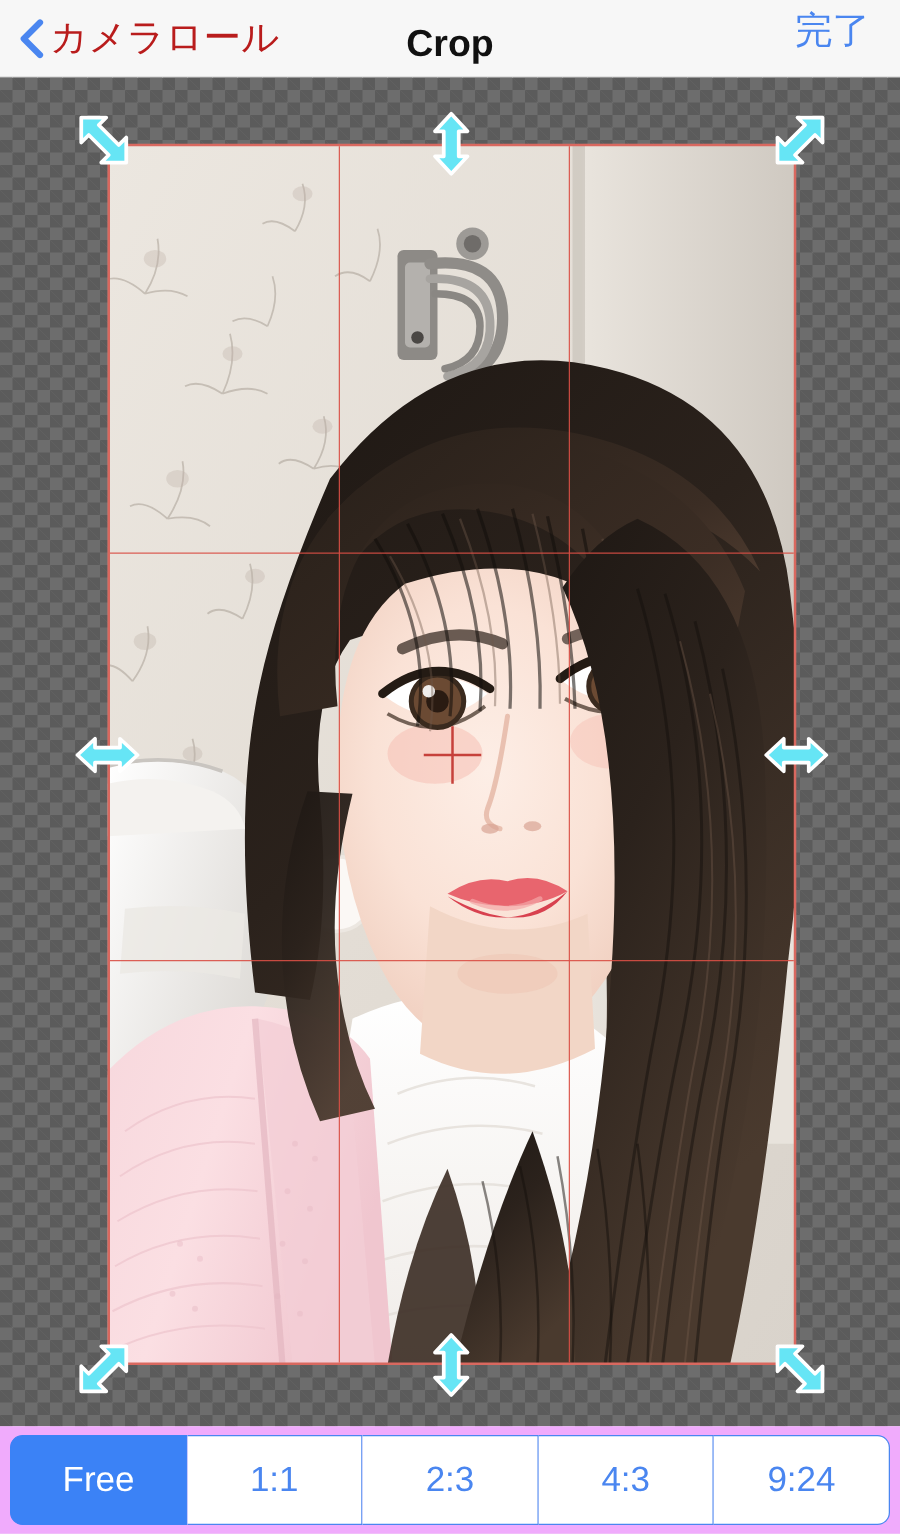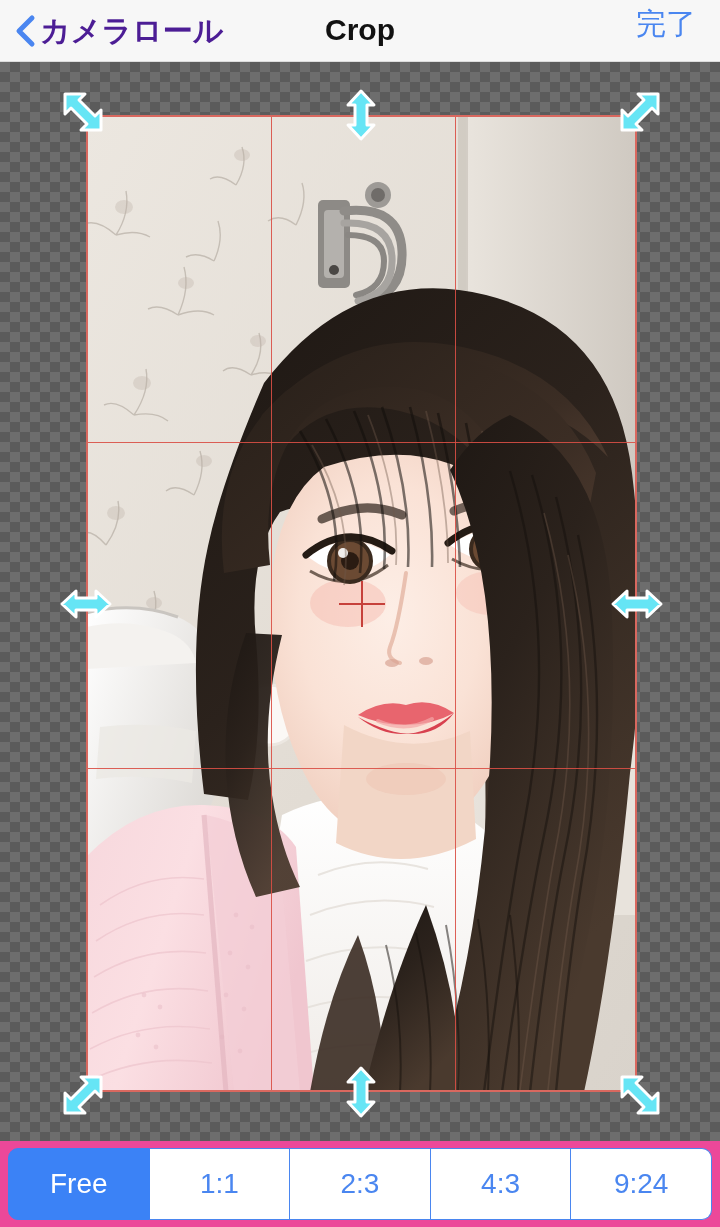--- a/index.html
+++ b/index.html
@@ -41,11 +41,10 @@
   }
   .nav-back-label {
     font-size: 30px;
-    color: #4c1d95;
+    color: #b91c1c;
     letter-spacing: 0px;
     line-height: 1;
     white-space: nowrap;
-    font-weight: bold;
   }
   .nav-title {
     position: absolute;

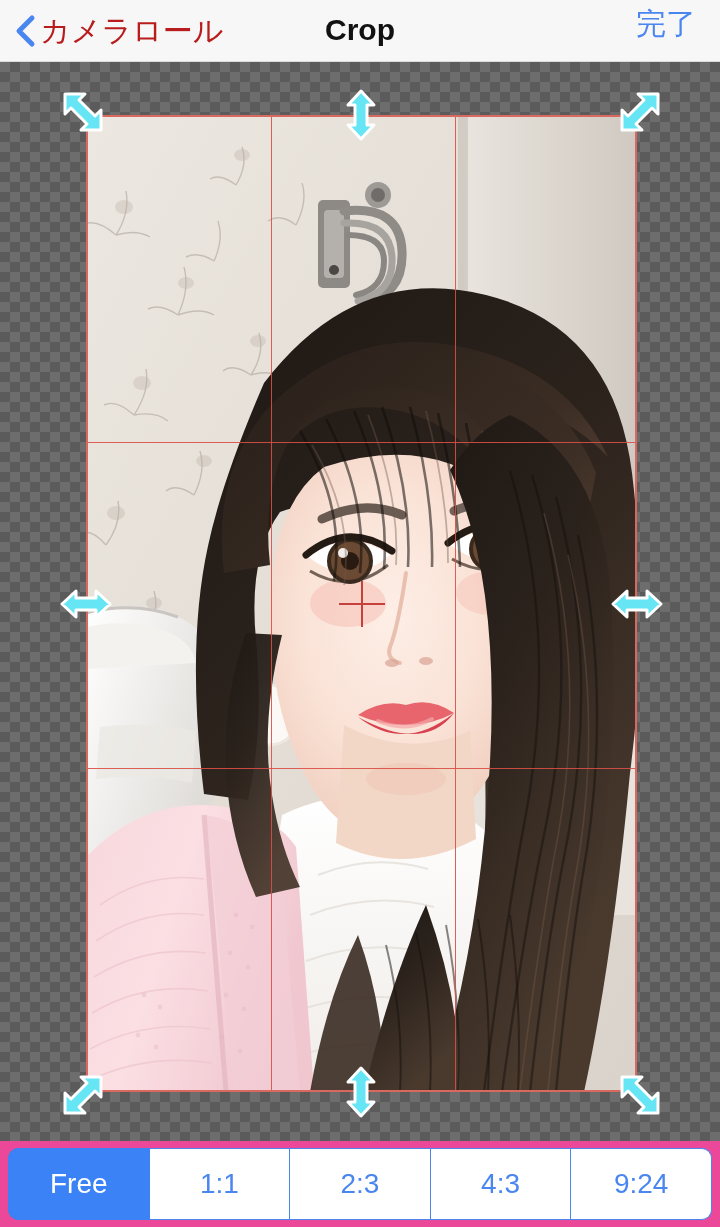--- a/index.html
+++ b/index.html
@@ -50,7 +50,7 @@
     position: absolute;
     left: 0; top: 0;
     width: 720px;
-    height: 60px;
+    height: 72px;
     display: flex;
     align-items: center;
     justify-content: center;

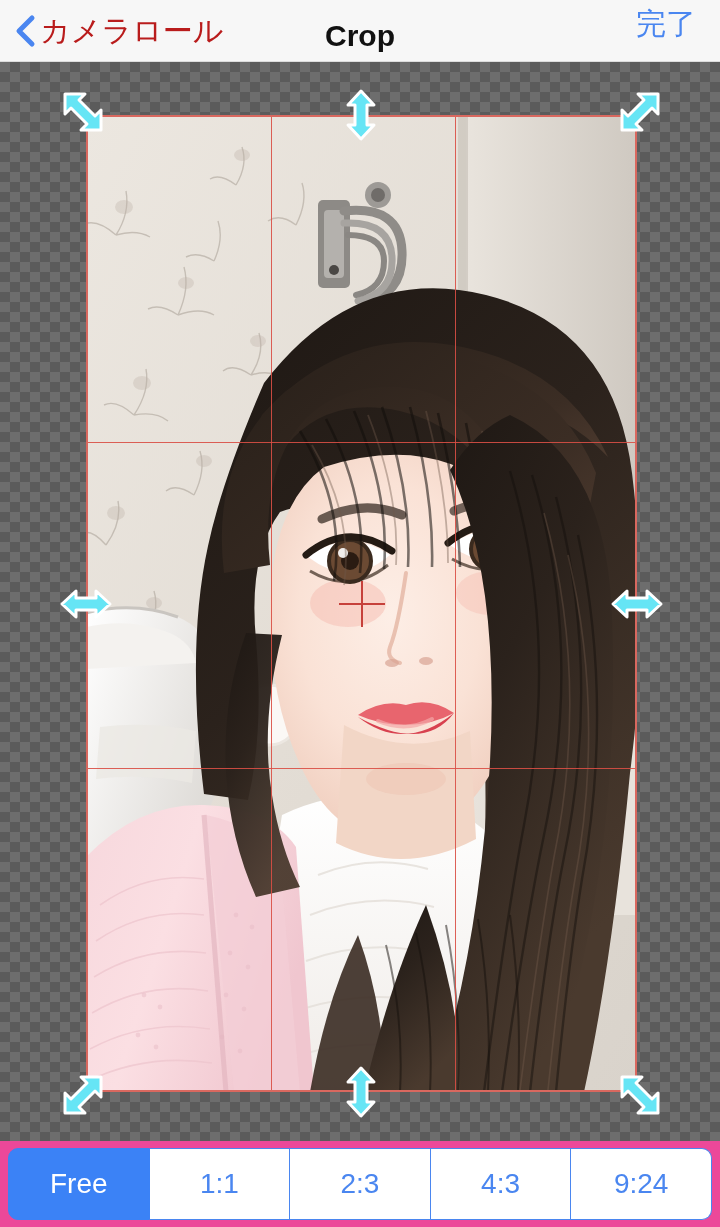--- a/index.html
+++ b/index.html
@@ -155,7 +155,7 @@
     top: 1141px;
     width: 720px;
     height: 86px;
-    background: #ec4899;
+    background: #f0abfc;
     display: flex;
     align-items: center;
     padding: 0 8px;

